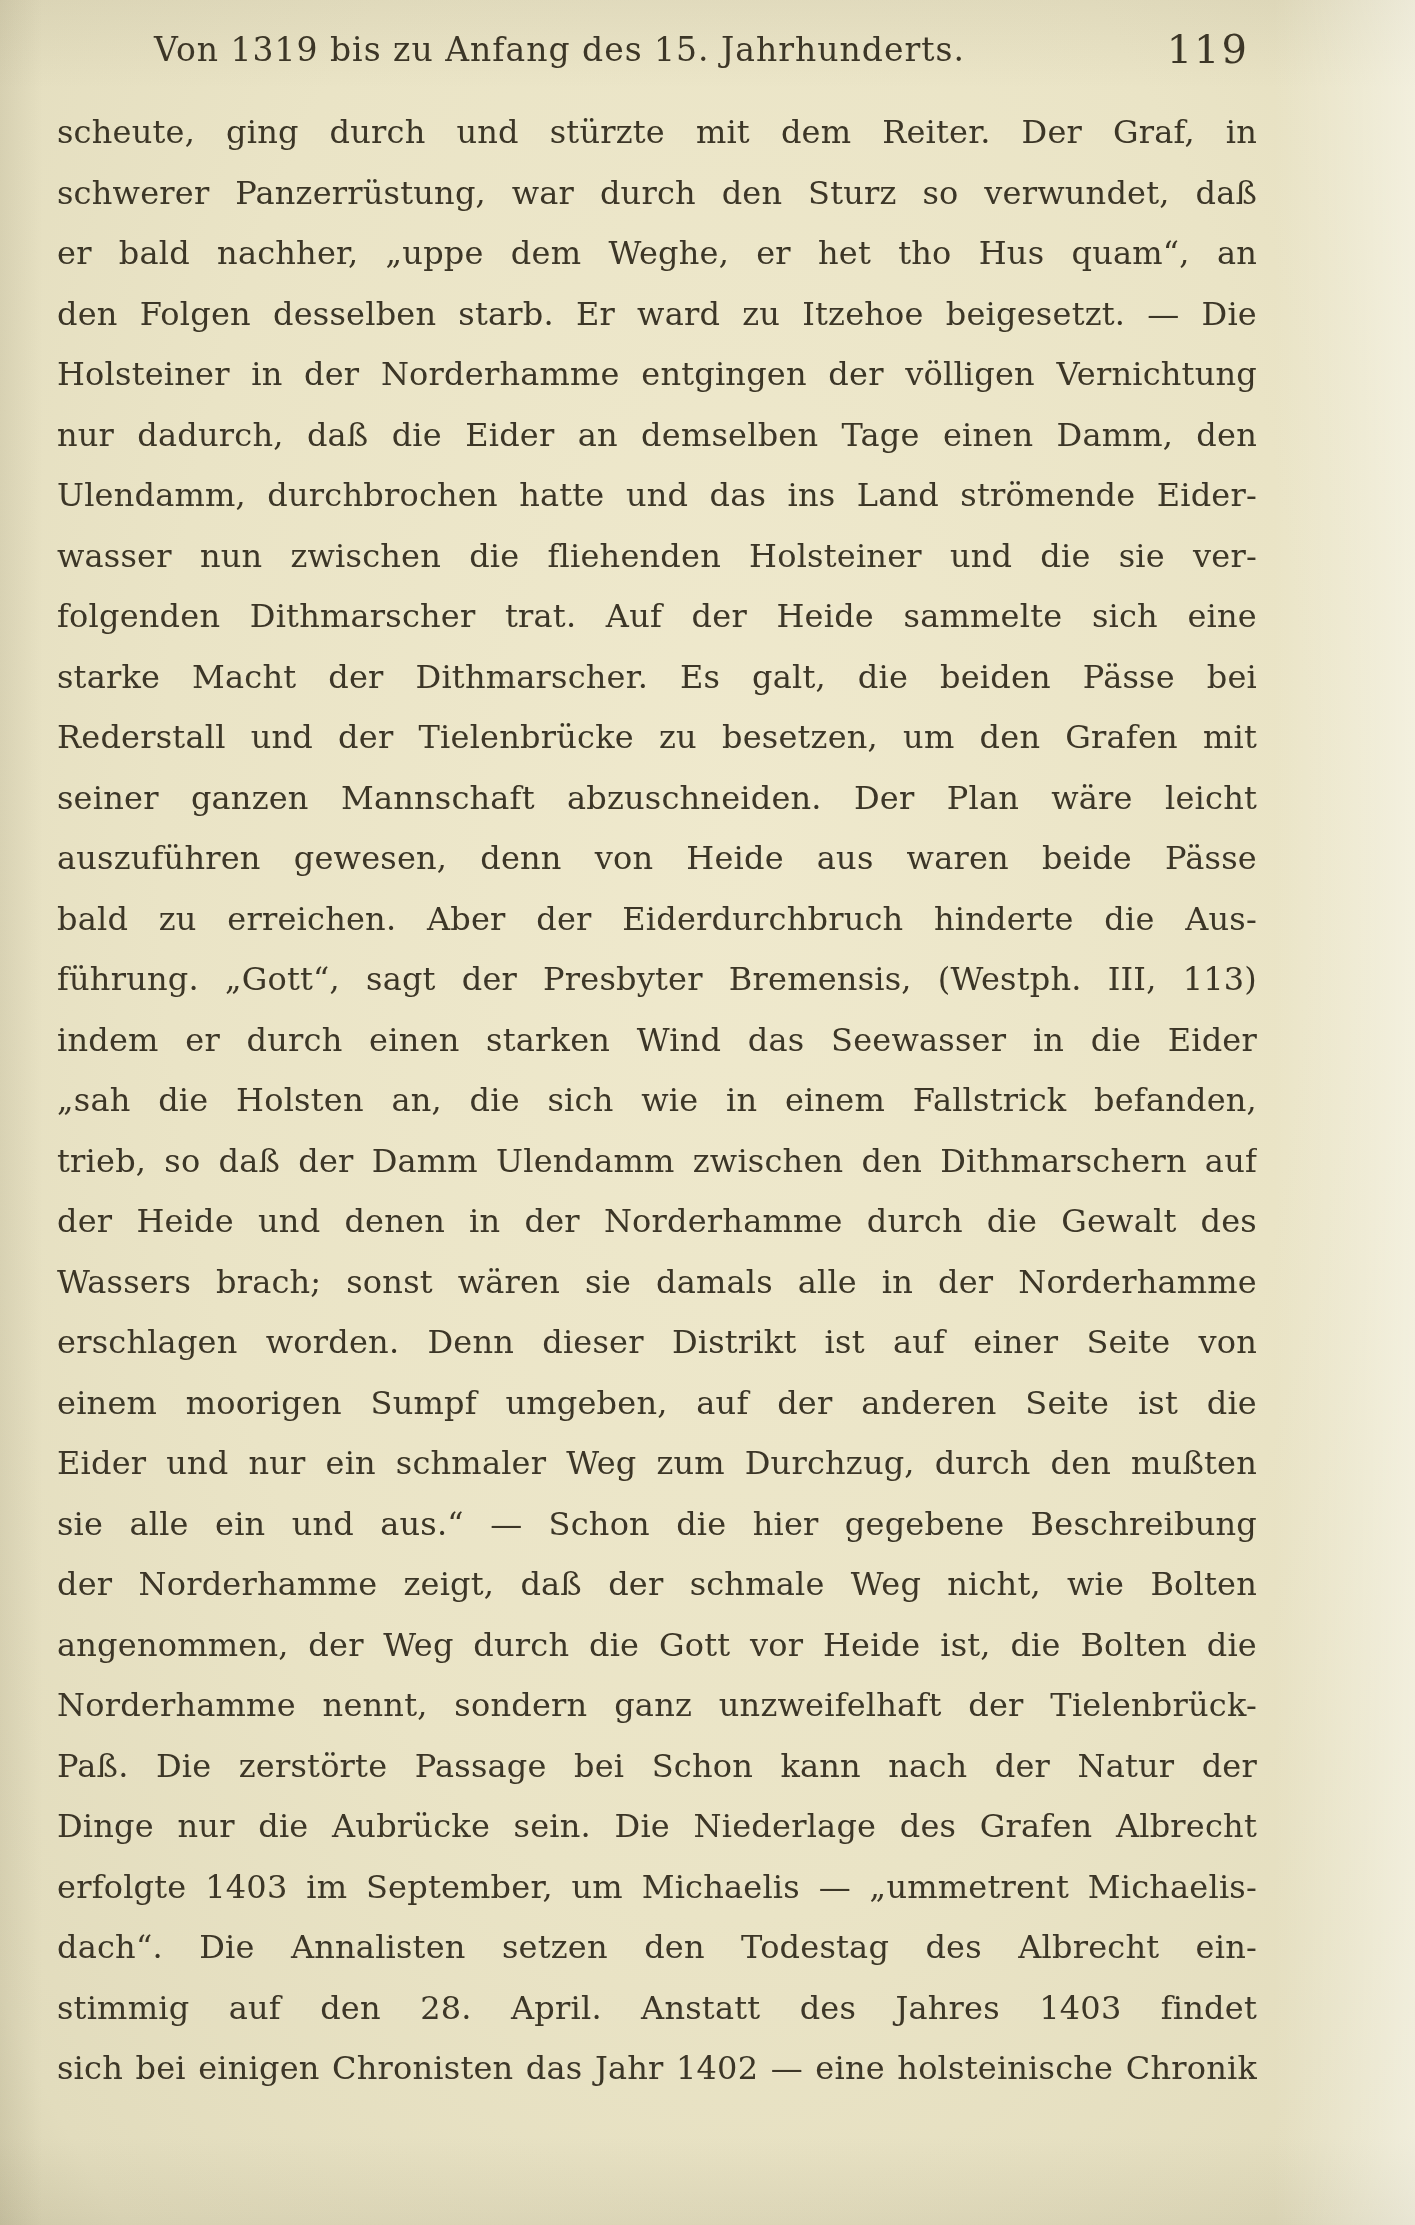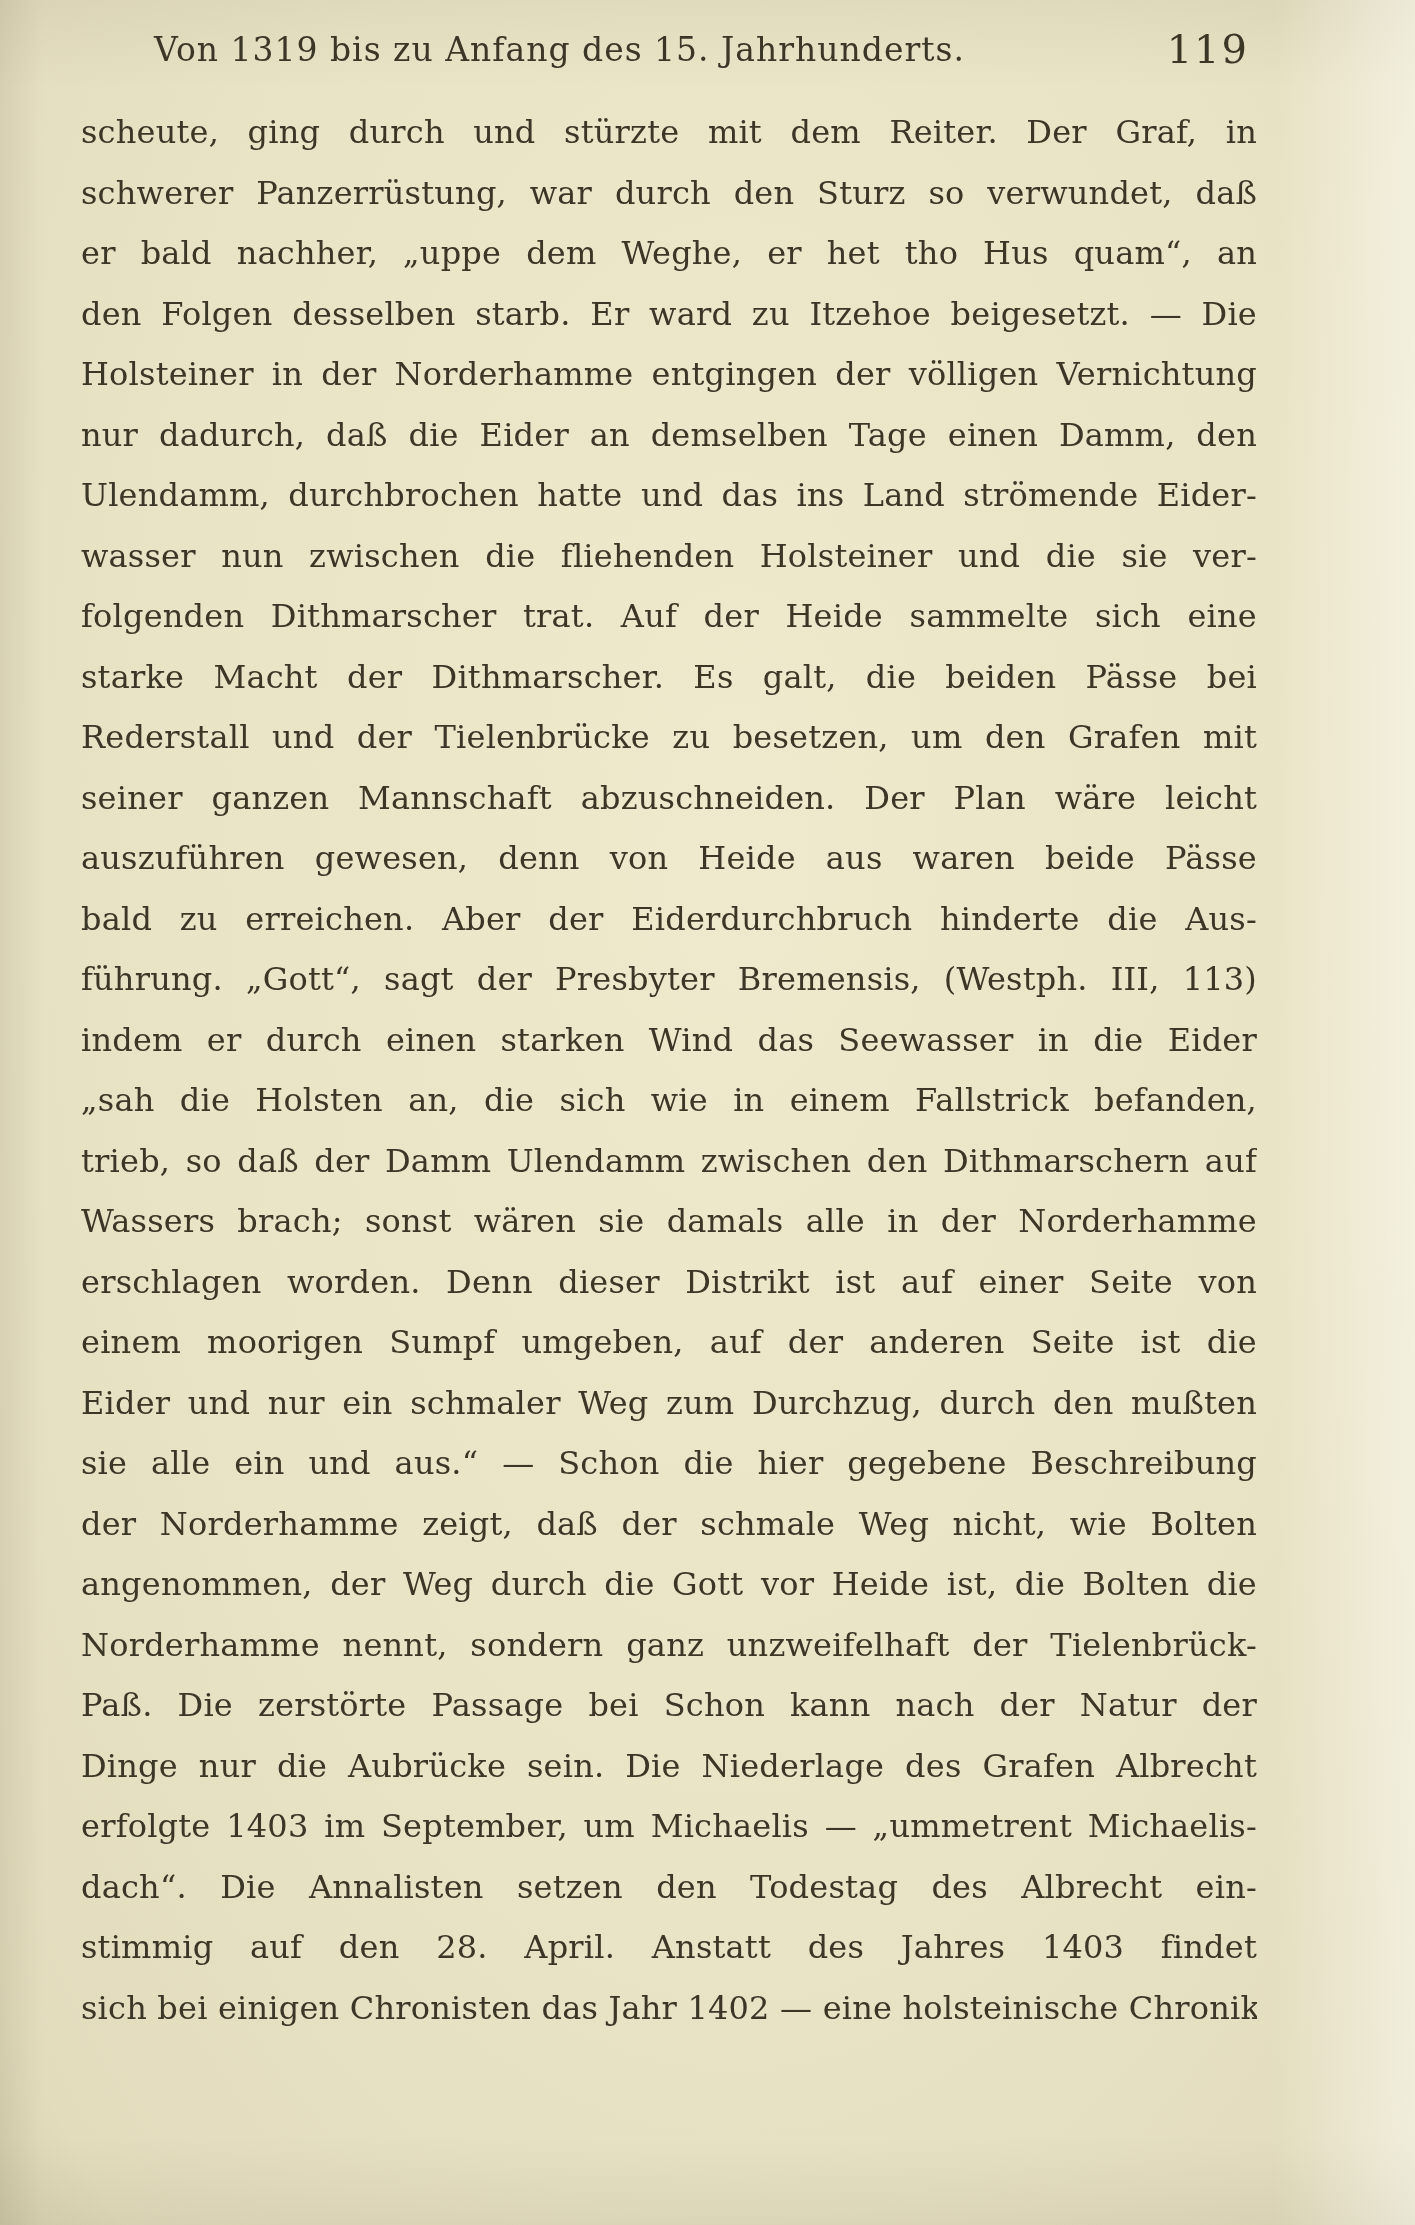--- a/index.html
+++ b/index.html
@@ -71,7 +71,6 @@
     overflow: hidden;
     white-space: nowrap;
     letter-spacing: 0.2px;
-    margin-left: 24px;
   }
 </style>
 </head>

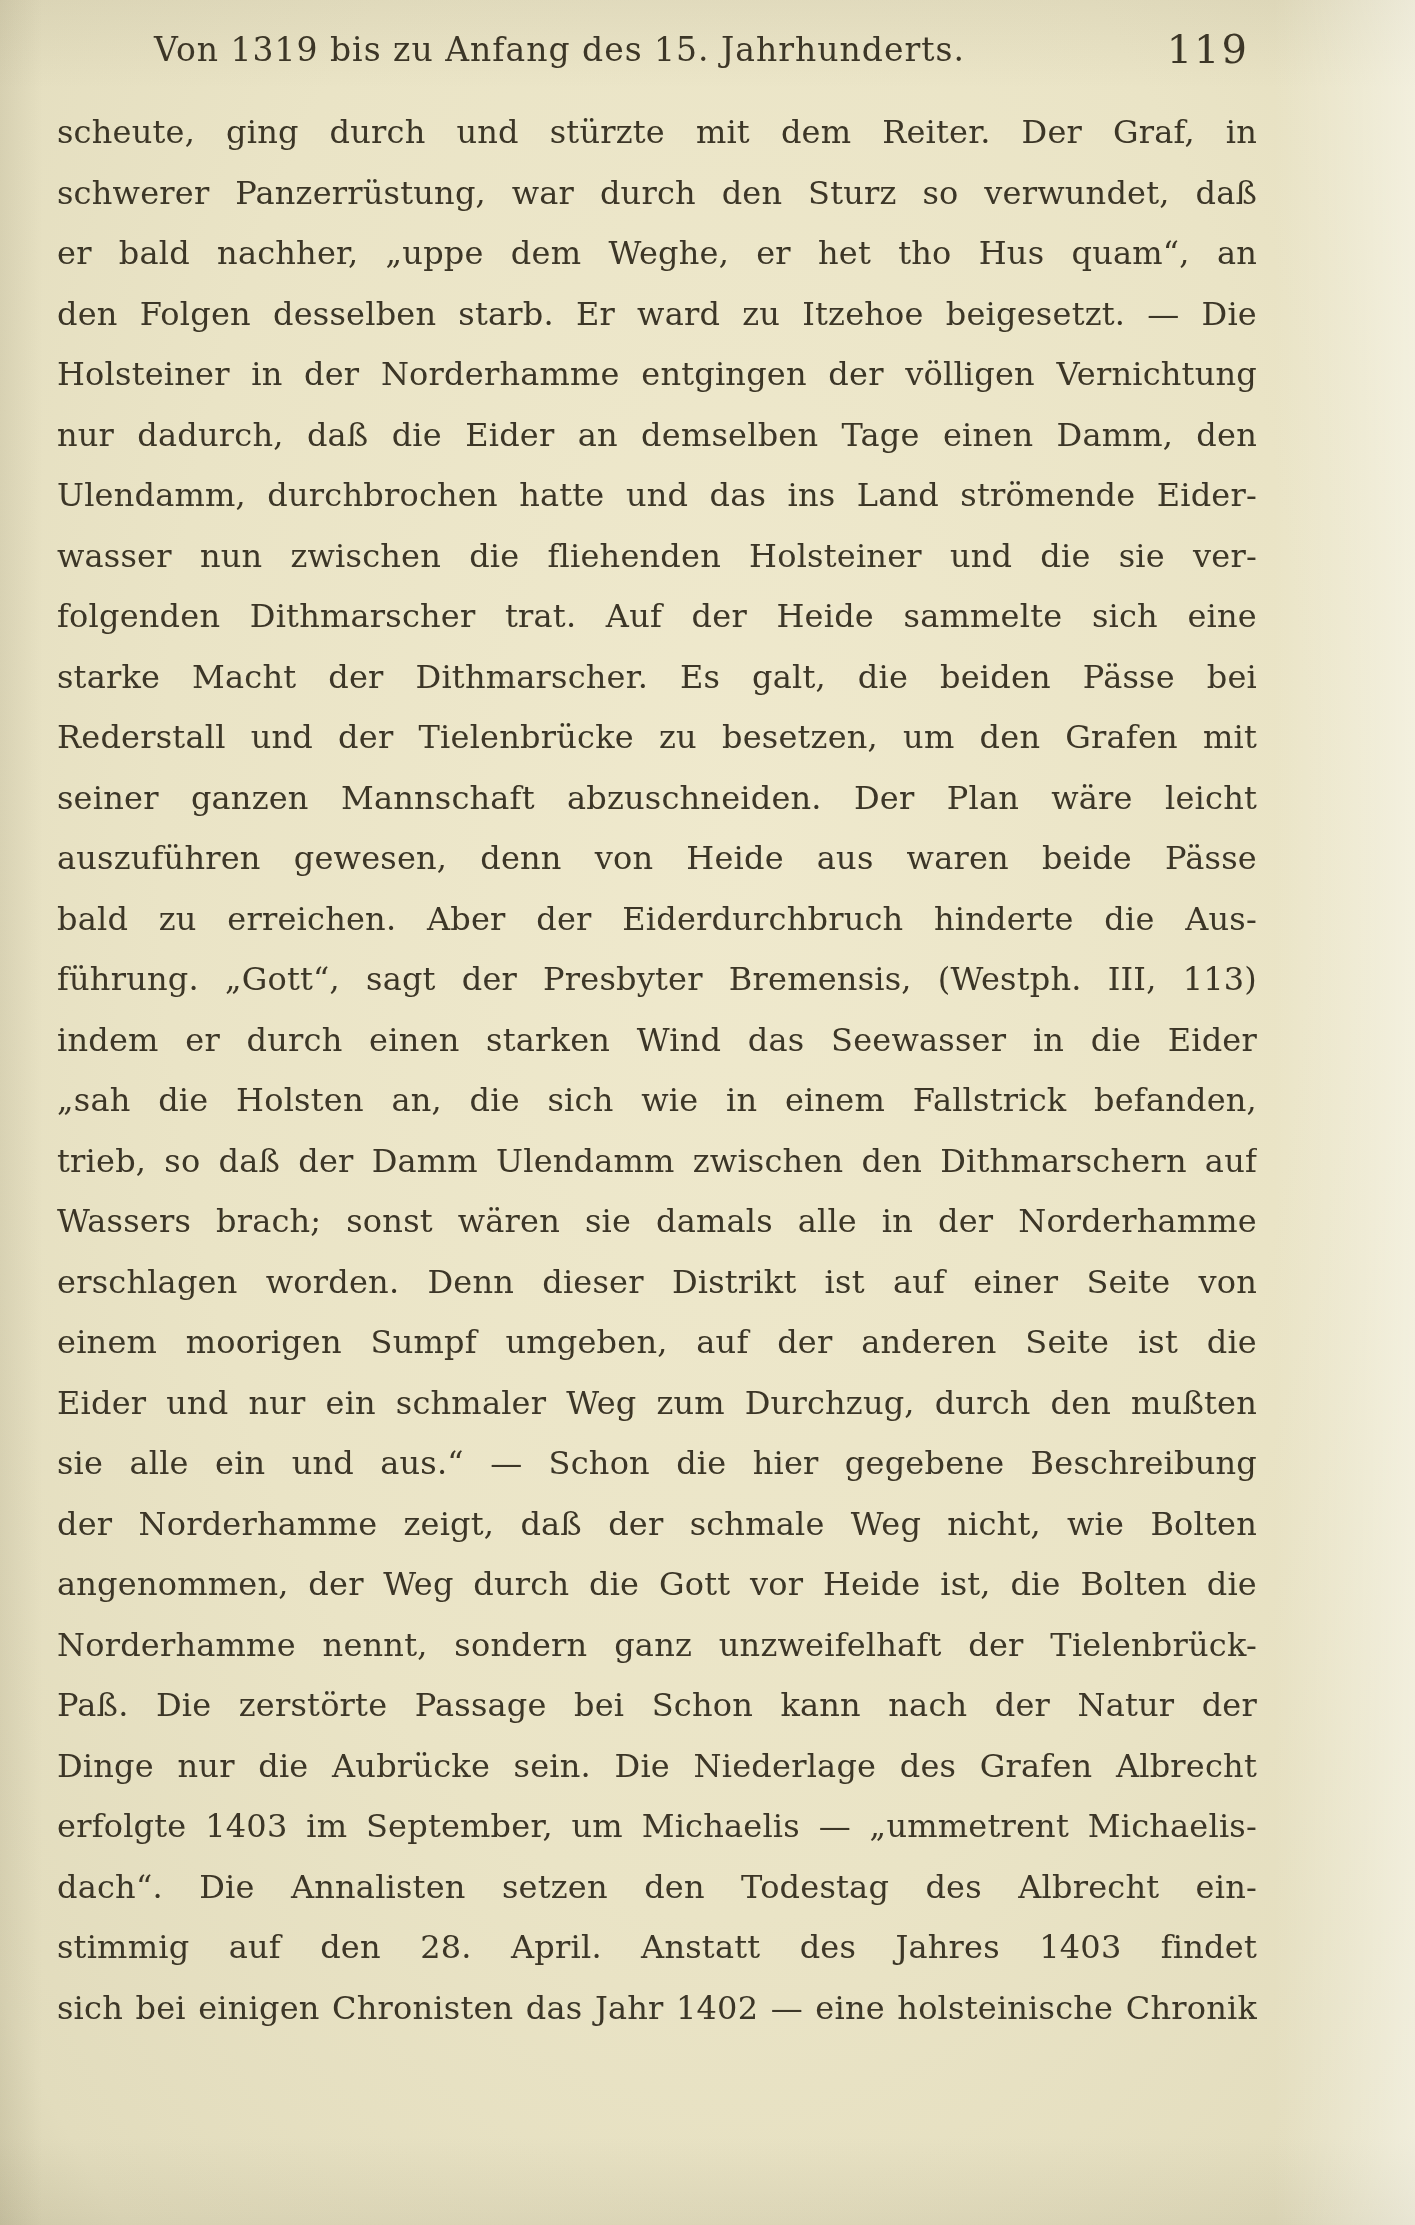--- a/index.html
+++ b/index.html
@@ -121,6 +121,7 @@
 
       <div class="line">trieb, so daß der Damm Ulendamm zwischen den Dithmarschern auf</div>
 
+      <div class="line">der Heide und denen in der Norderhamme durch die Gewalt des</div>
 
       <div class="line">Wassers brach; sonst wären sie damals alle in der Norderhamme</div>
 

